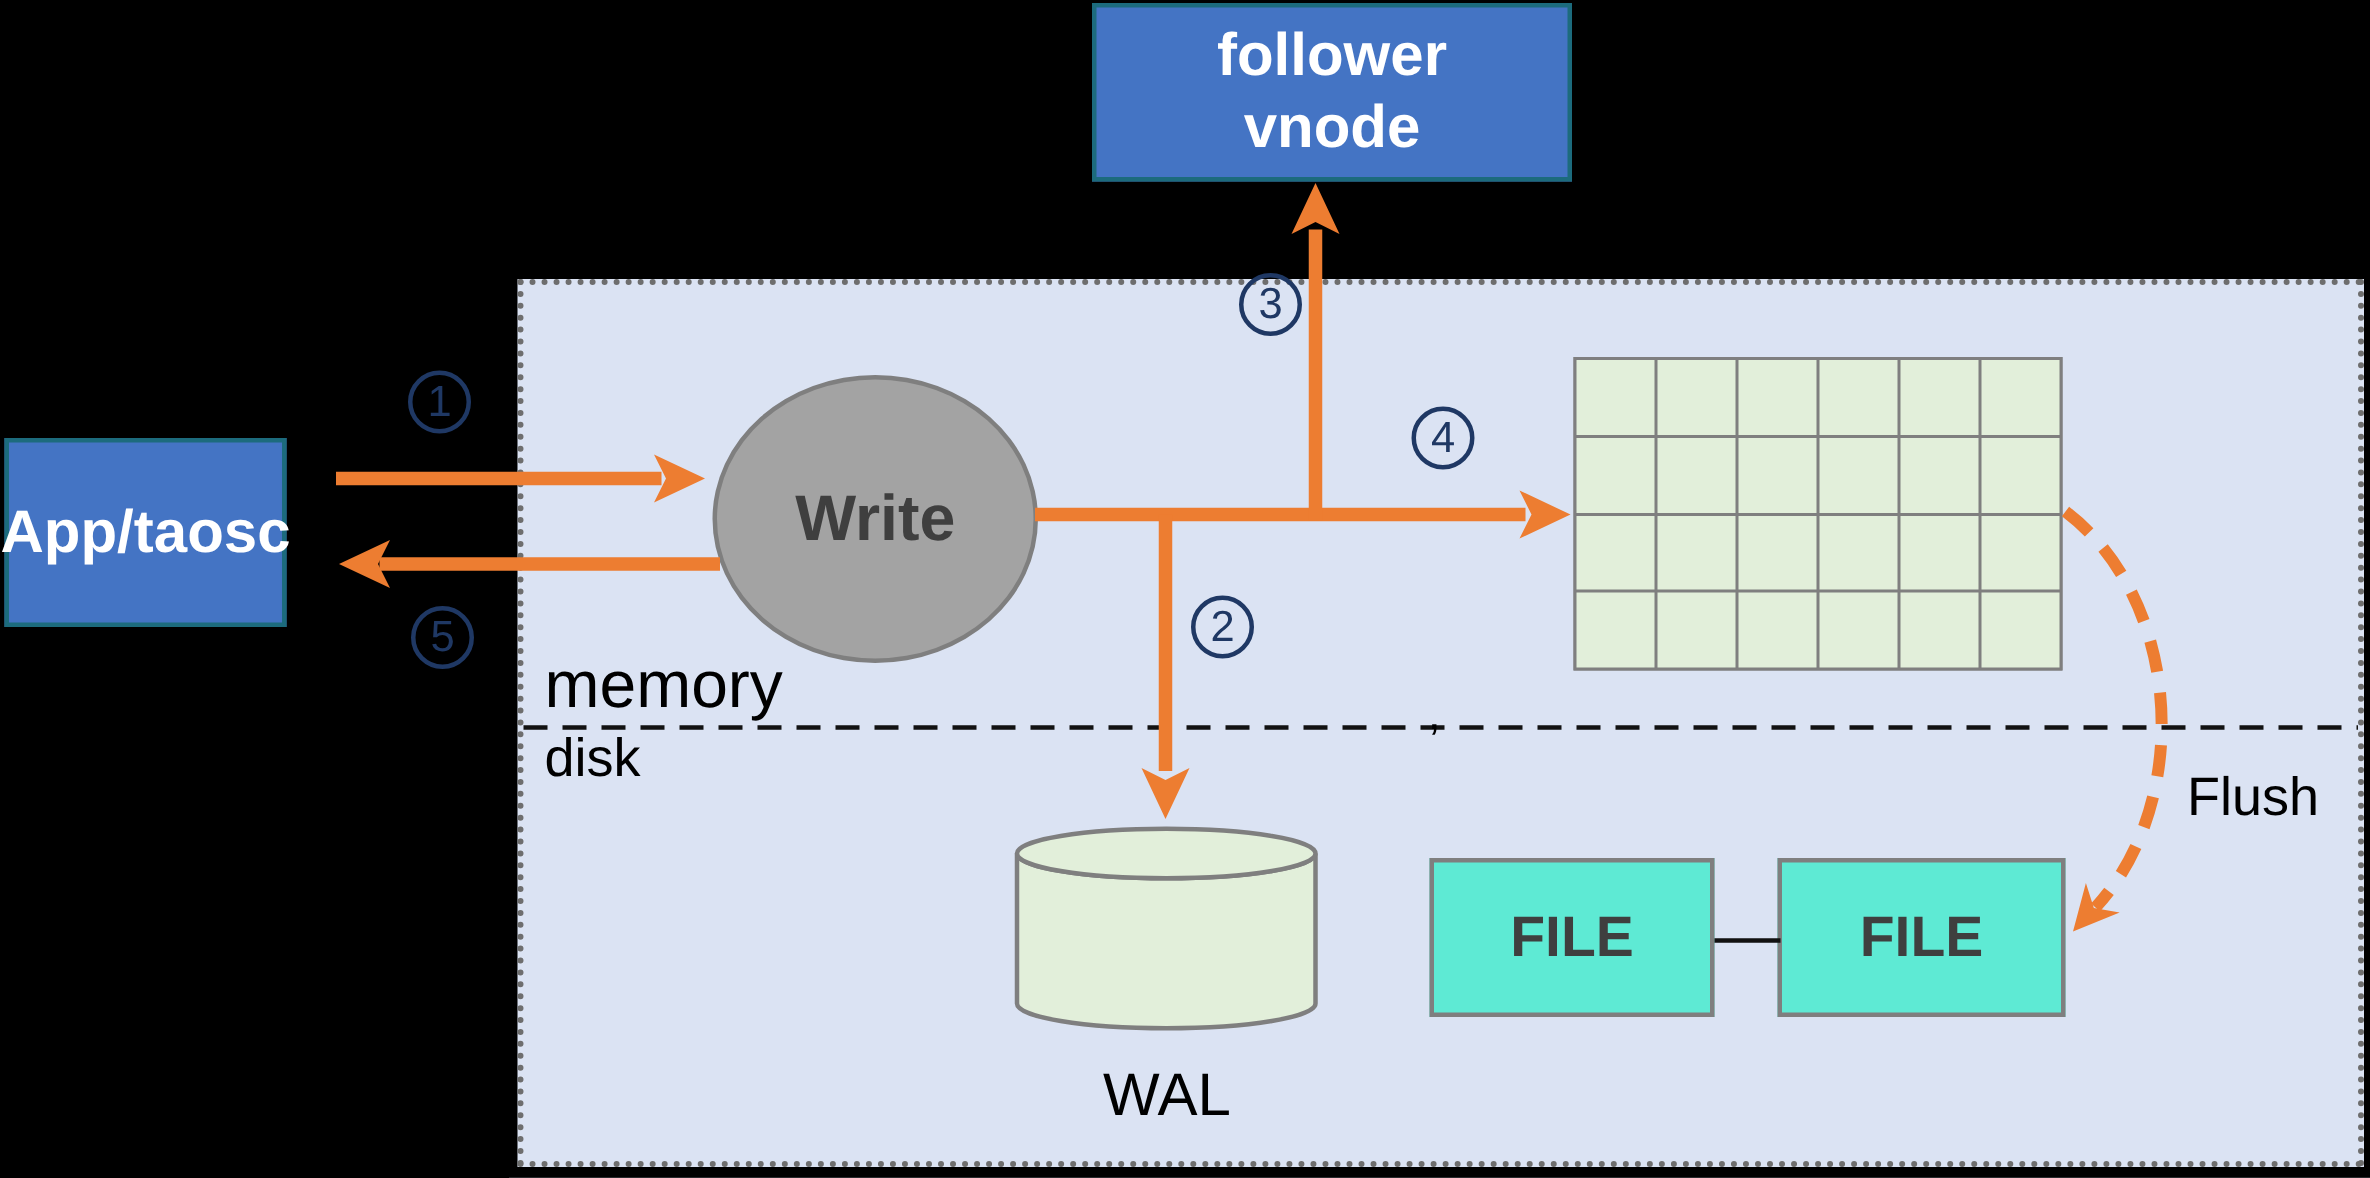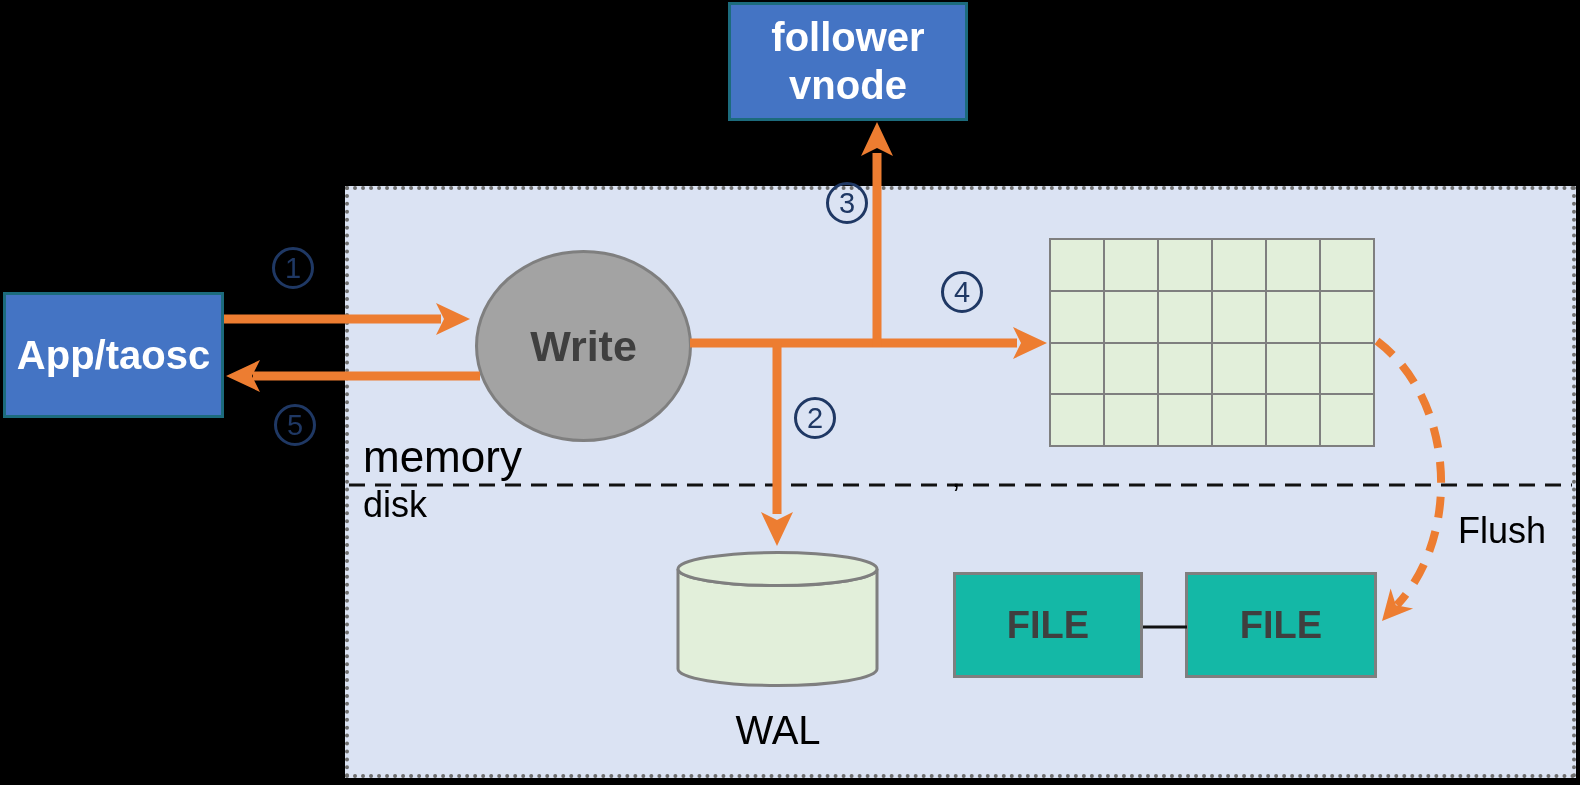--- a/index.html
+++ b/index.html
@@ -19,7 +19,7 @@
     text-align:center;
   }
   .app-box   { left:3px;  top:292px; width:221px; height:126px; font-size:40px; }
-  .follower-box { left:728px; top:2px; width:240px; height:119px; font-size:40px; line-height:1.18; }
+  .follower-box { left:728px; top:2px; width:320px; height:119px; font-size:40px; line-height:1.18; }
   .follower-box span { display:block; }
   
   .write-circle {

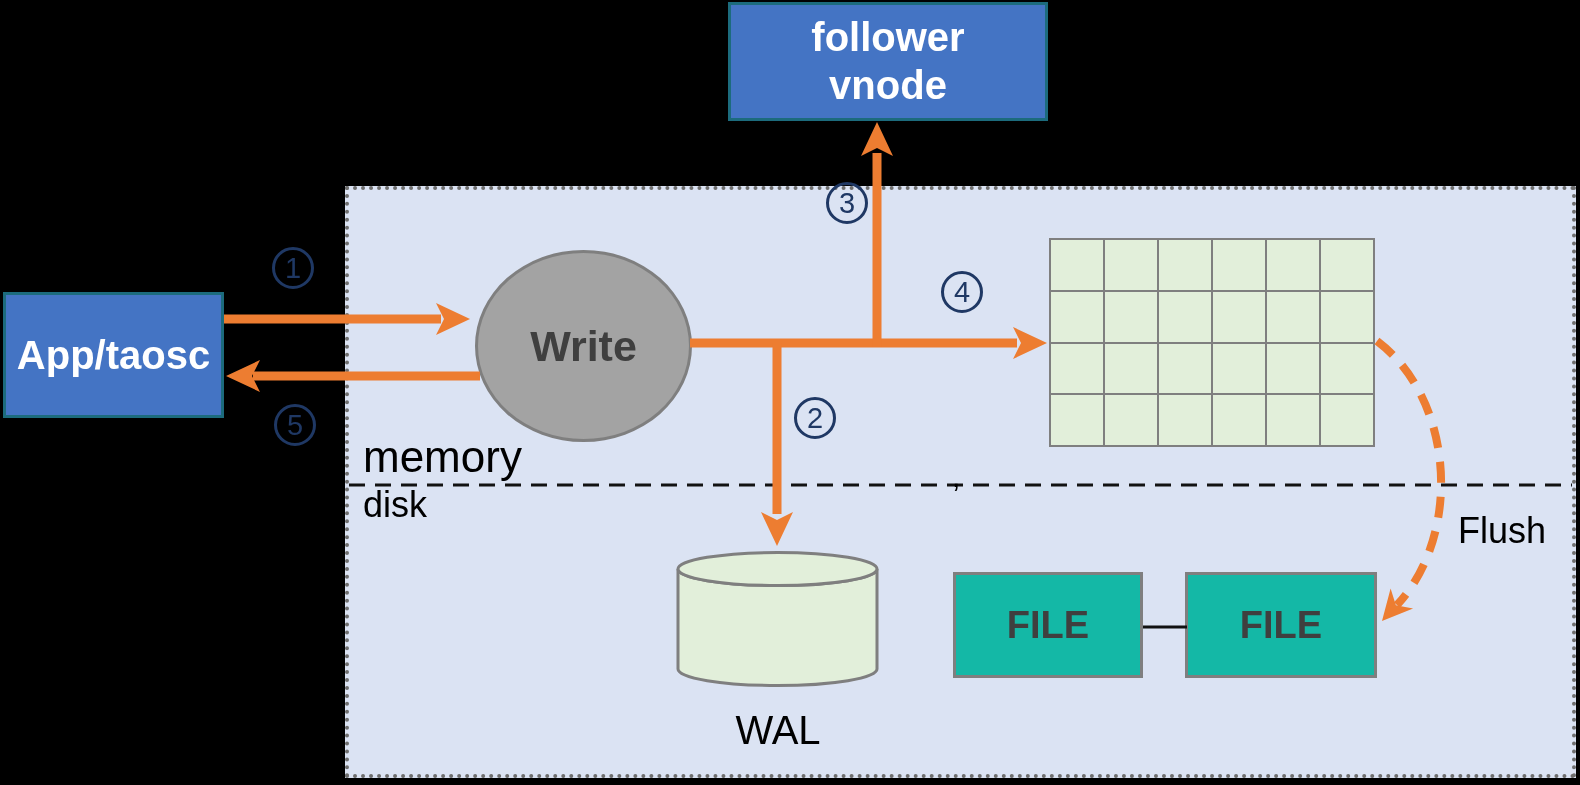--- a/index.html
+++ b/index.html
@@ -18,7 +18,7 @@
     color:#fff; font-weight:bold; display:flex; align-items:center; justify-content:center;
     text-align:center;
   }
-  .app-box   { left:3px;  top:292px; width:221px; height:126px; font-size:40px; }
+  .app-box   { left:3px;  top:292px; width:188px; height:126px; font-size:40px; }
   .follower-box { left:728px; top:2px; width:320px; height:119px; font-size:40px; line-height:1.18; }
   .follower-box span { display:block; }
   

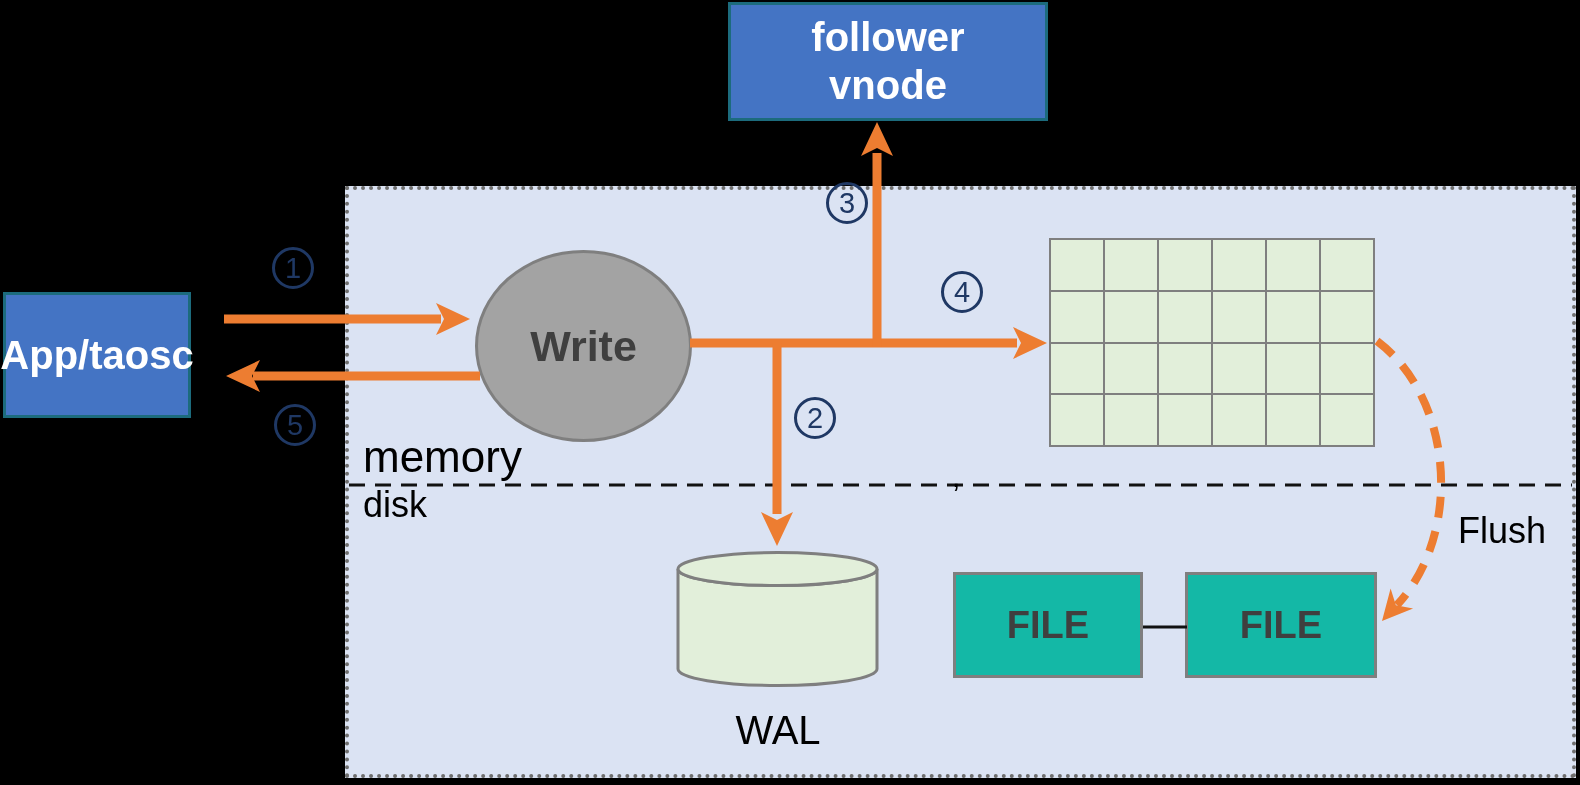--- a/index.html
+++ b/index.html
@@ -37,7 +37,7 @@
   .memtable .cell { background:#e2efda; }
   
   .filebox {
-    position:absolute; background:#14b8a6; border:3px solid #7f7f7f; box-sizing:border-box;
+    position:absolute; background:#5eead4; border:3px solid #7f7f7f; box-sizing:border-box;
     display:flex; align-items:center; justify-content:center;
     font-size:38px; font-weight:bold; color:#3f3f3f;
   }

